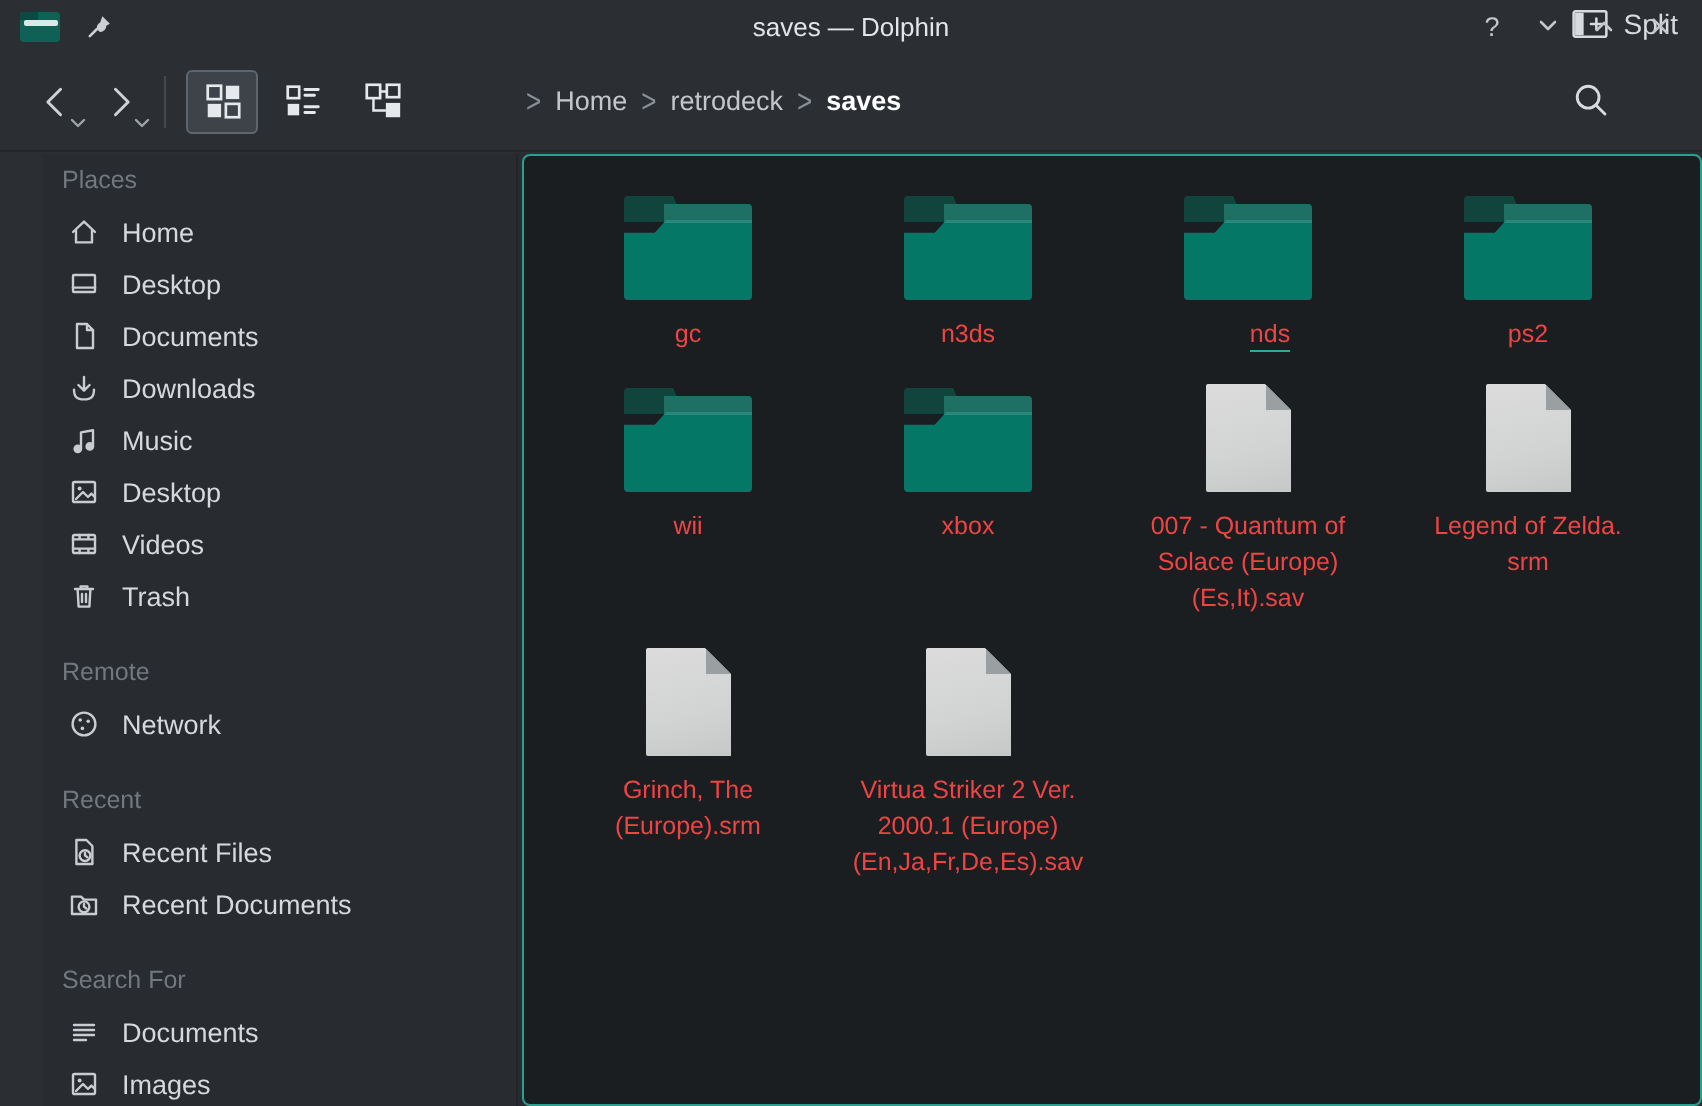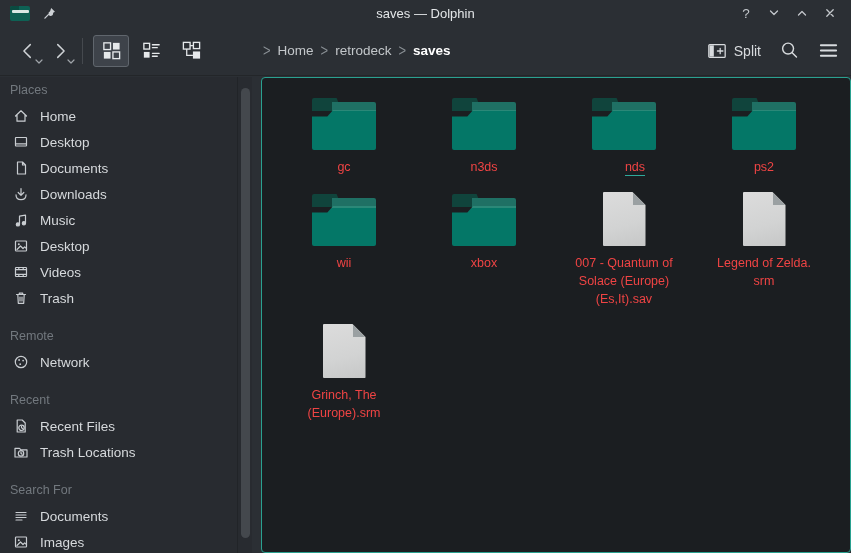--- a/index.html
+++ b/index.html
@@ -35,7 +35,7 @@
   .crumb-sep { color:#8a9095; font-size:13px; transform:scaleY(1.25); }
   .crumb { color:#c3c7ca; }
   .crumb.current { color:#ffffff; font-weight:bold; }
-  .toolbar-right { margin-left:auto; display:flex; gap:18px; }
+  .toolbar-right { margin-left:auto; display:flex; gap:18px;flex-direction:column; }
   .split-btn { display:flex; align-items:center; gap:7px; color:#d8dbde; font-size:14px; }
   .icon-btn { color:#d8dbde; }
 

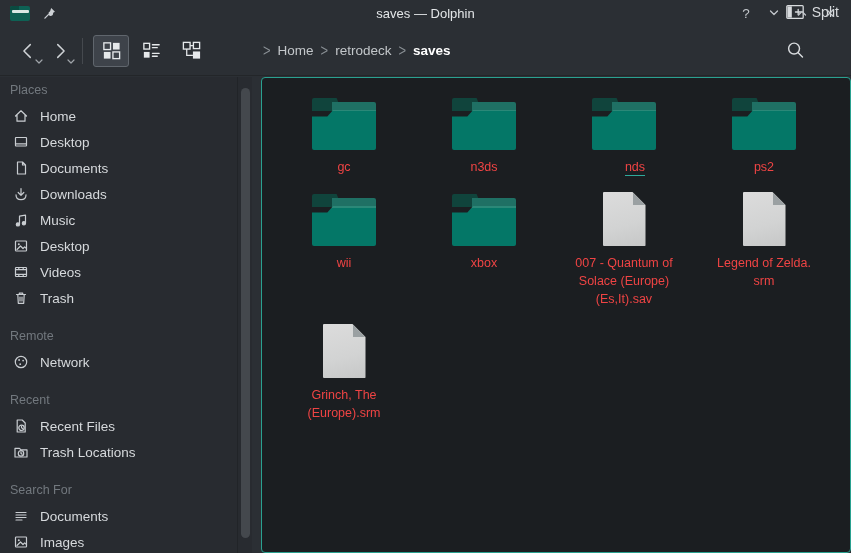--- a/index.html
+++ b/index.html
@@ -40,7 +40,7 @@
   .icon-btn { color:#d8dbde; }
 
   
-  .winbody { position:absolute; top:77px; left:0; right:0; bottom:0; display:flex; }
+  .winbody { position:absolute; top:77px; left:0; right:0; bottom:0; display:flex;padding-left:21px; }
   .sidebar { width:252px; background:#282b30; position:relative; overflow:hidden; flex:none; }
   .sb-inner { position:absolute; inset:0 16px 0 0; overflow:hidden; }
   .section-title { height:26px; display:flex; align-items:center; padding-left:10px; color:#72787e; font-size:12.5px; }

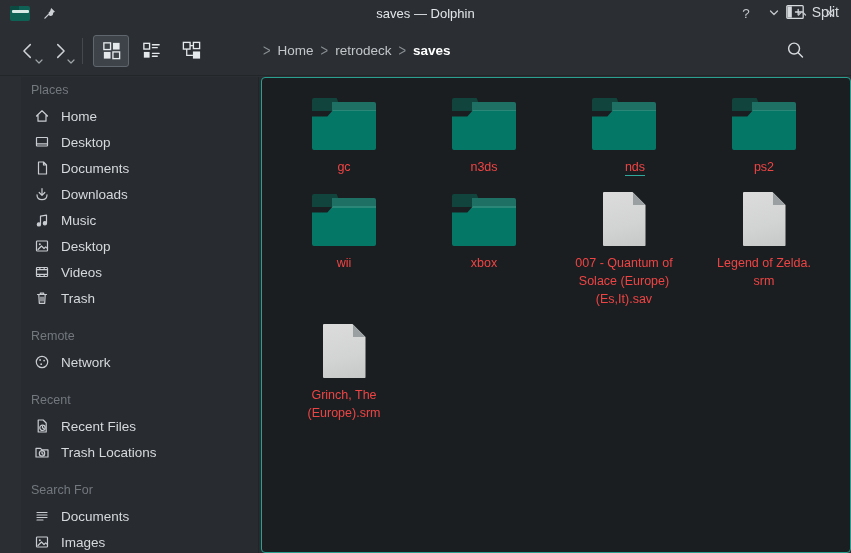--- a/index.html
+++ b/index.html
@@ -446,6 +446,18 @@
             <div>(Europe).srm</div>
           </div>
         </div>
+        <div class="fitem">
+          <div class="icon-wrap">
+            <div class="file">
+              <div class="fold"></div>
+            </div>
+          </div>
+          <div class="flabel">
+            <div>Virtua Striker 2 Ver.</div>
+            <div>2000.1 (Europe)</div>
+            <div>(En,Ja,Fr,De,Es).sav</div>
+          </div>
+        </div>
       </div>
   </div>
 </div>

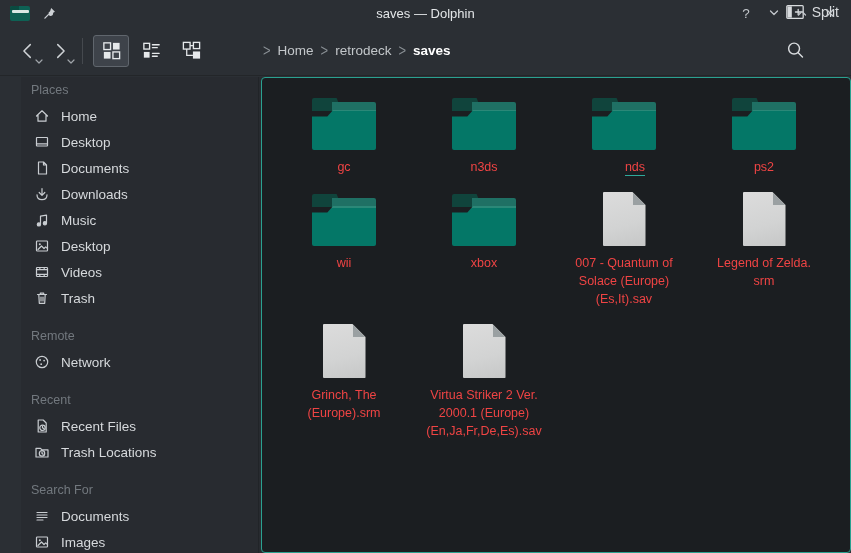--- a/index.html
+++ b/index.html
@@ -300,7 +300,7 @@
                 <path d="M8 8 v1.4 l1.2 .8"></path>
               </svg>
             </span>
-            <span>Trash Locations</span>
+            <span>Recent Documents</span>
           </div>
         </div>
         <div class="section">

